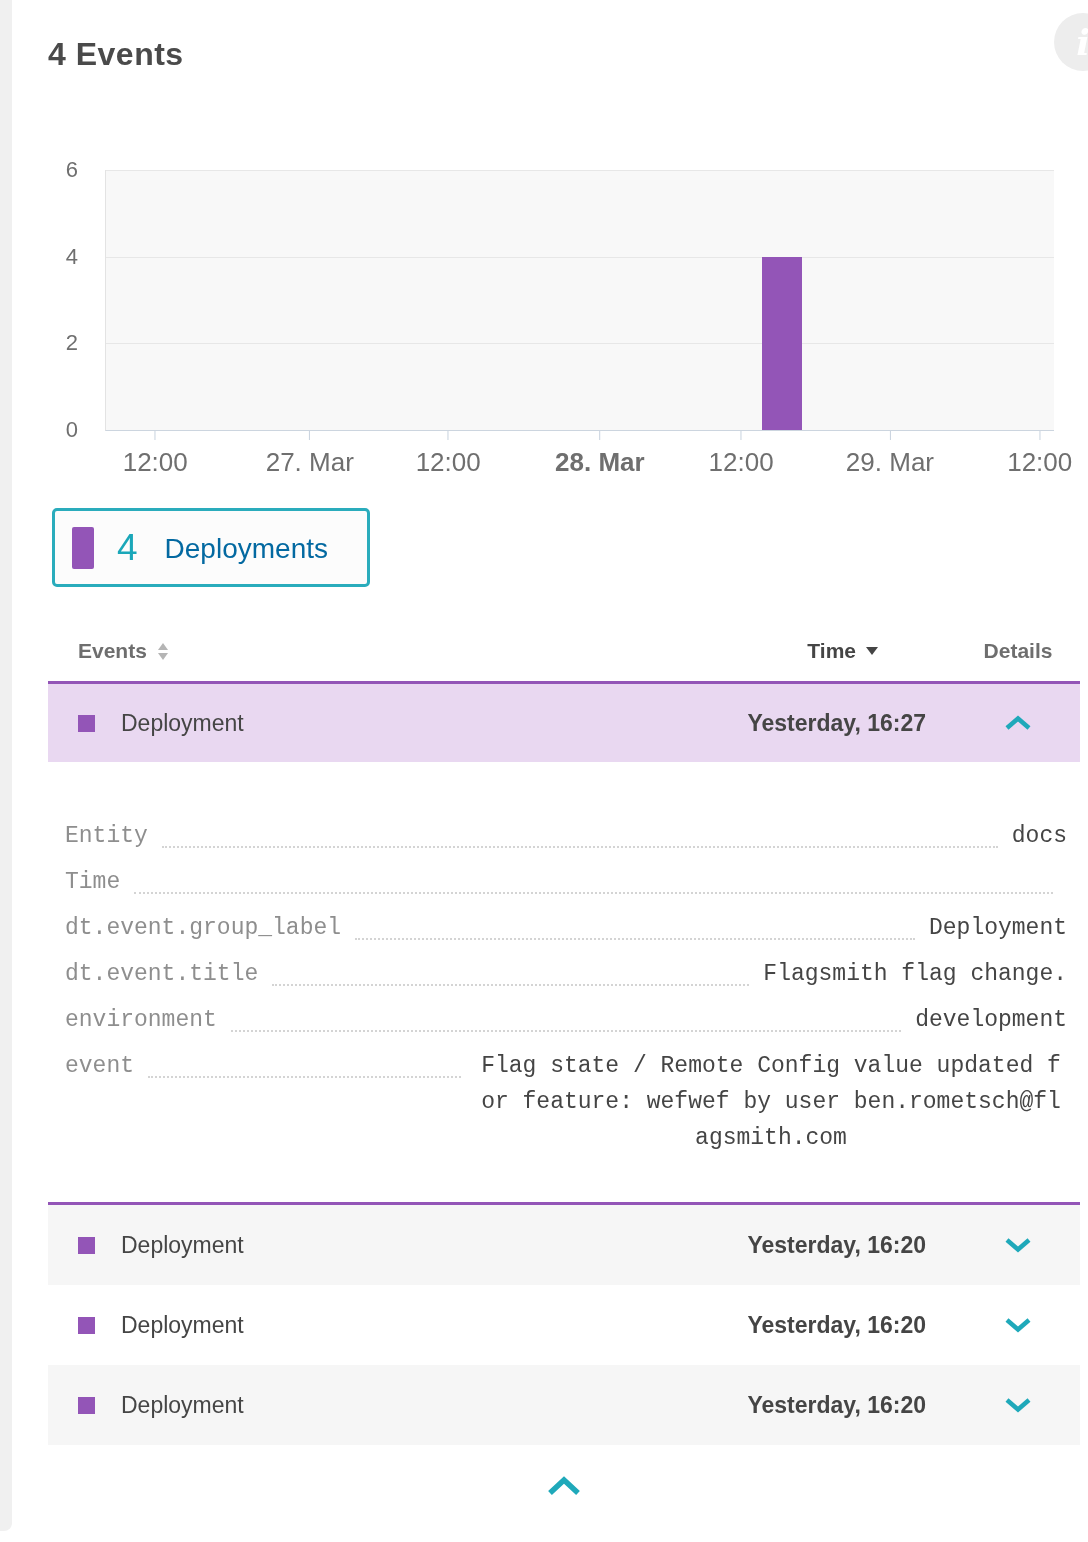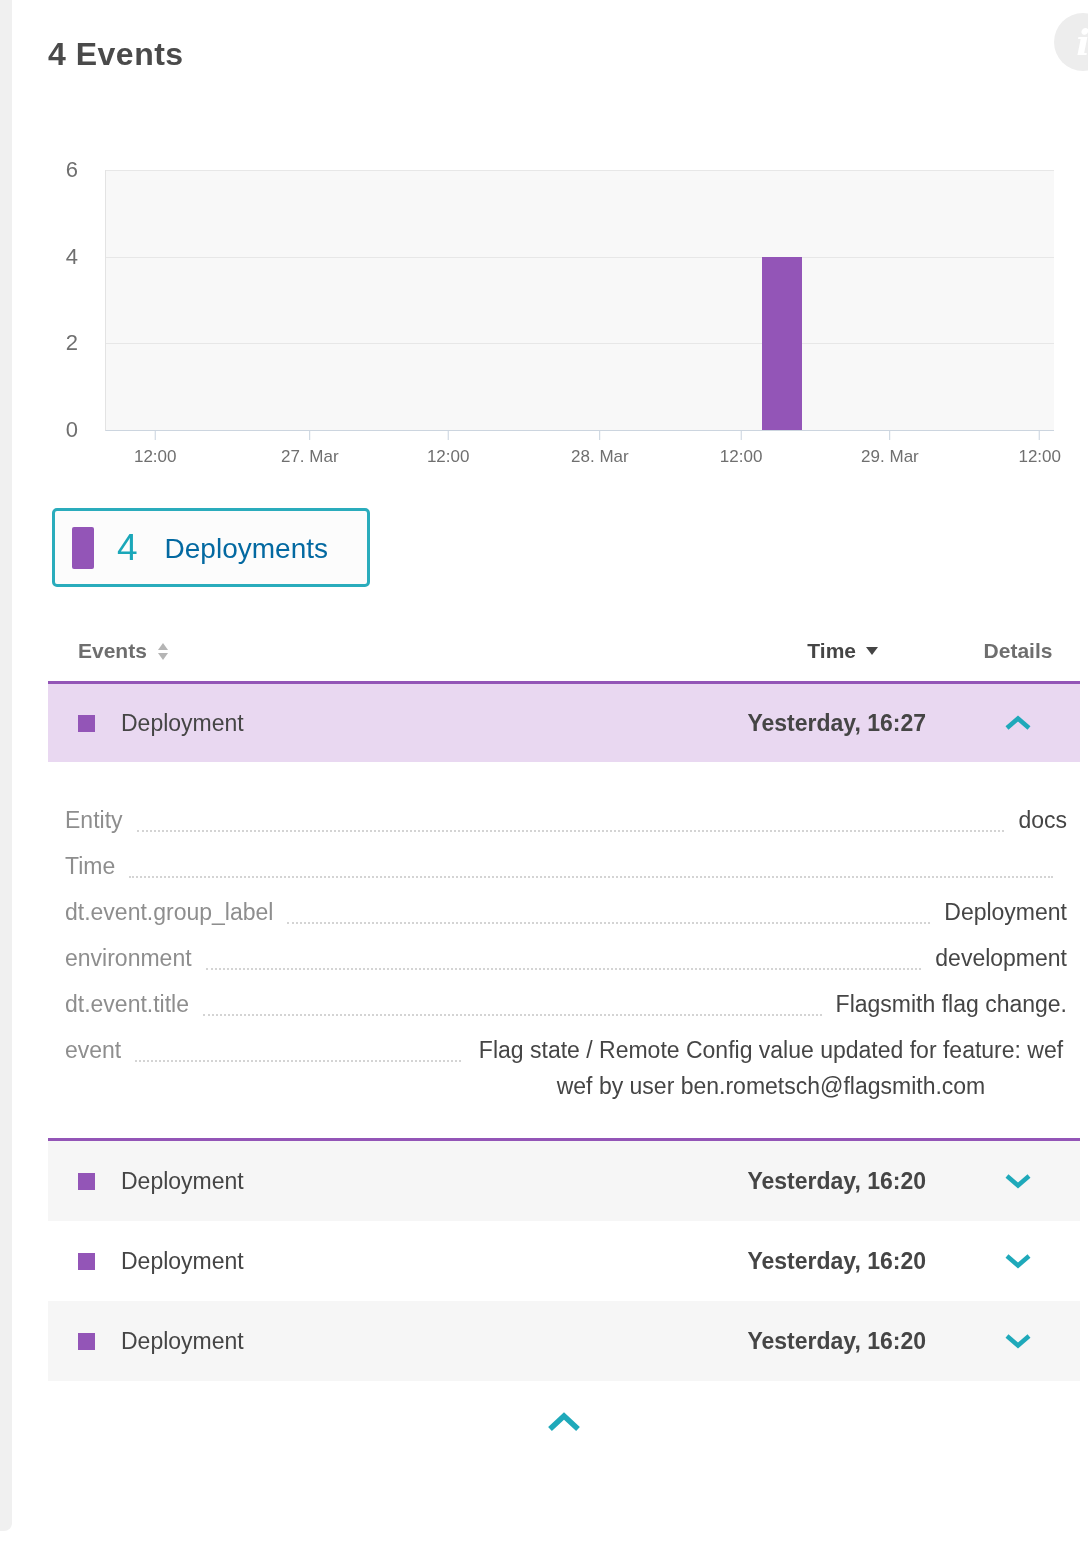--- a/index.html
+++ b/index.html
@@ -24,7 +24,7 @@
   .xaxis{position:absolute;left:105px;top:261px;width:948px;height:56px;}
   .xtick{position:absolute;top:0;transform:translateX(-50%);display:flex;flex-direction:column;align-items:center;}
   .tickmark{width:1px;height:9px;background:#c8d2de;}
-  .xtick-label{margin-top:7px;font-size:17px;color:#6f6f6f;white-space:nowrap;}
+  .xtick-label{margin-top:7px;font-size:26px;color:#6f6f6f;white-space:nowrap;}
   
   .legend{position:absolute;left:52px;top:508px;width:318px;height:79px;box-sizing:border-box;
         border:3px solid #2aacbc;border-radius:5px;background:#fcfcfc;display:flex;align-items:center;

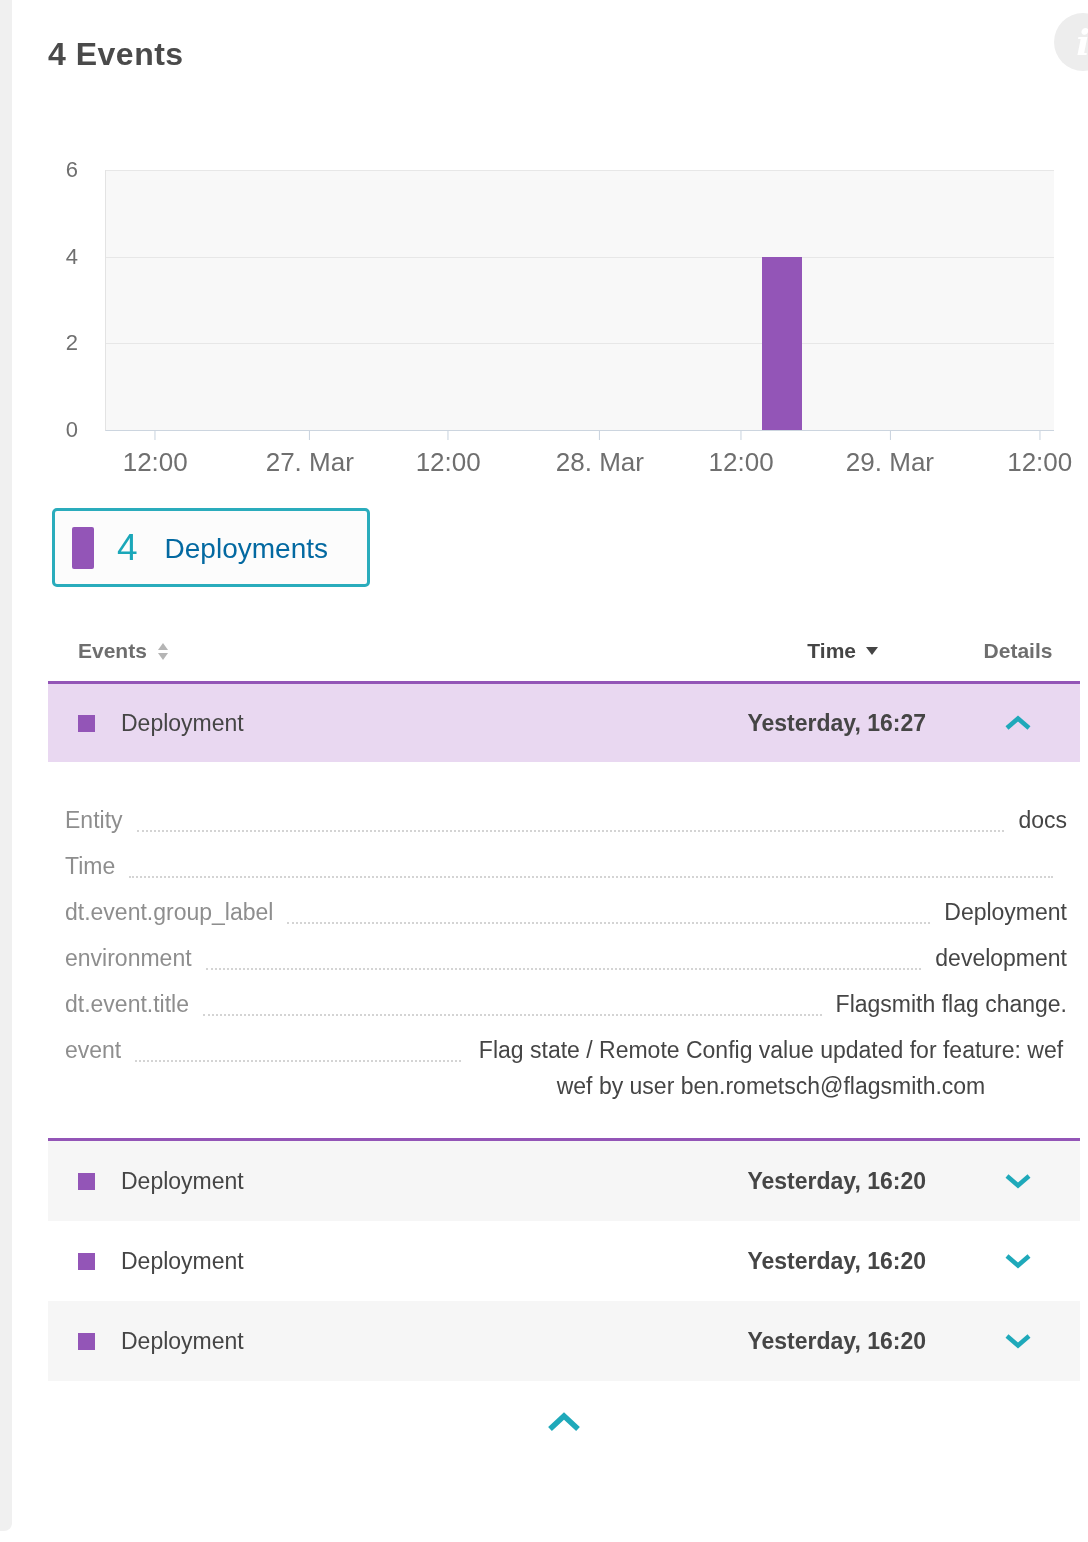--- a/index.html
+++ b/index.html
@@ -97,7 +97,7 @@
           <div class="tickmark"></div>
           <div class="xtick-label">12:00</div>
         </div>
-      <div class="xtick" style="left: 52.2%;">
+      <div class="xtick" style="left: 52.2%; font-weight: bold;">
           <div class="tickmark"></div>
           <div class="xtick-label">28. Mar</div>
         </div>

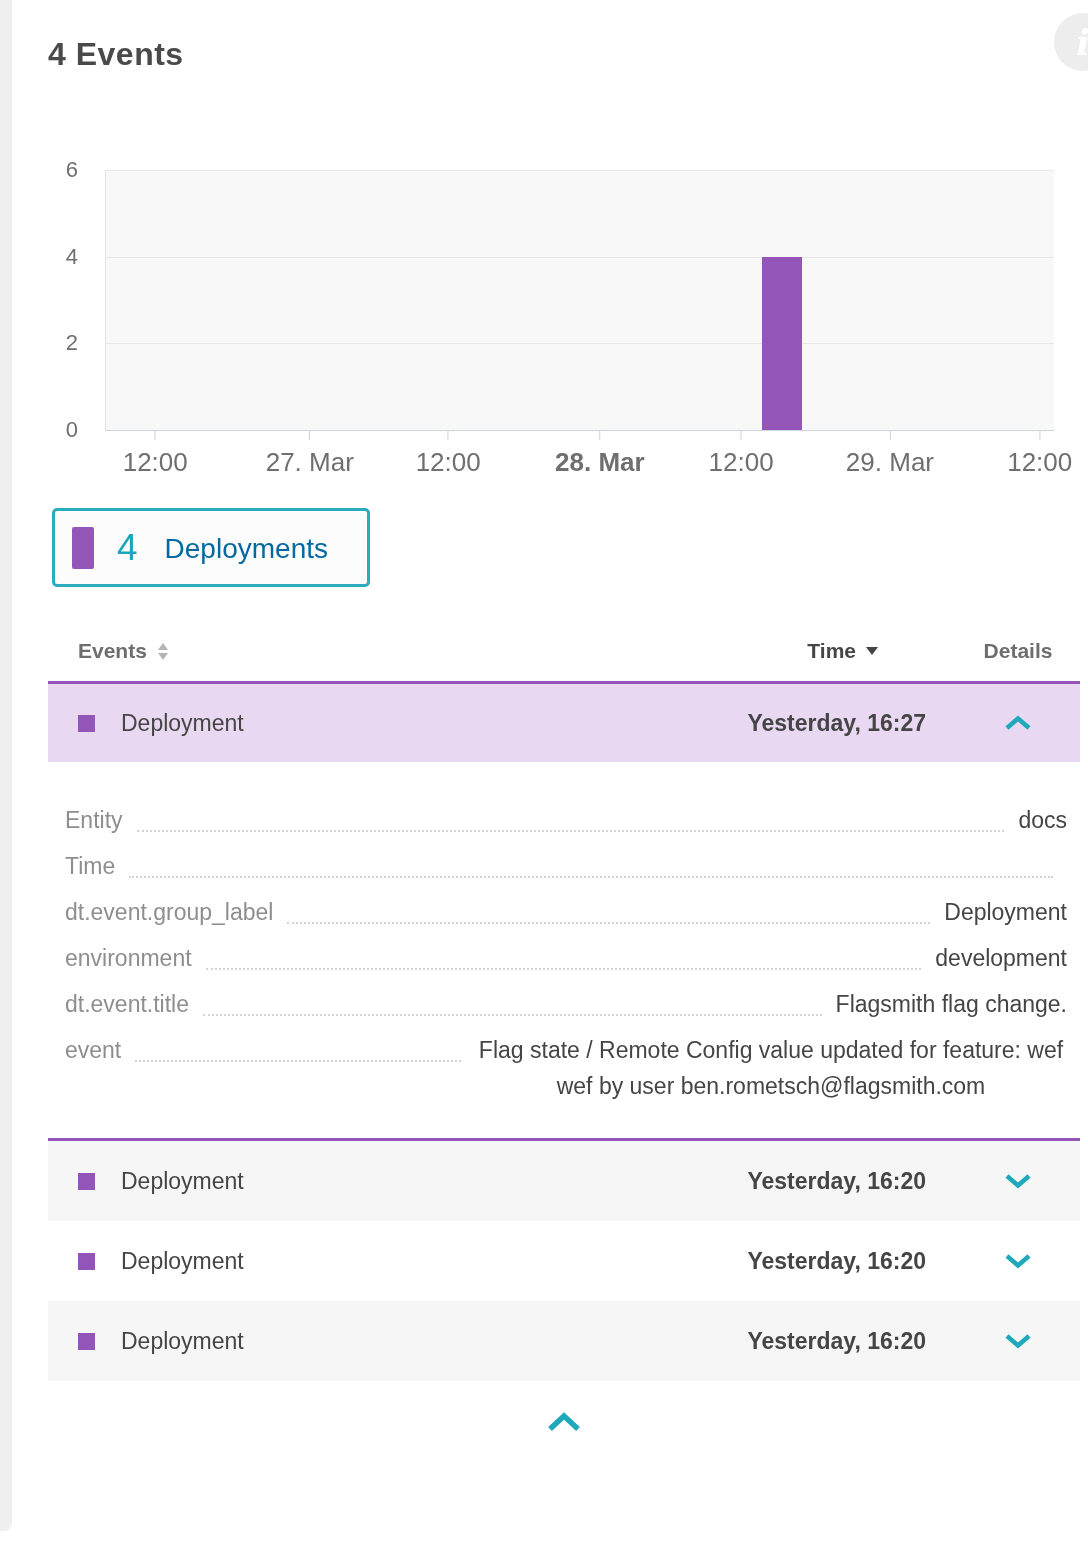--- a/index.html
+++ b/index.html
@@ -51,7 +51,7 @@
   .row-name{flex:1;font-size:23px;color:#454545;}
   .row-time{font-size:23px;font-weight:bold;color:#454545;margin-right:30px;white-space:nowrap;}
   .chev-cell{width:124px;display:flex;justify-content:center;align-items:center;cursor:pointer;}
-  .details{background:#ffffff;padding:40px 13px 34px 17px;}
+  .details{background:#ffffff;padding:56px 13px 34px 17px;font-family:Liberation Mono, monospace;}
   .detail-row{display:flex;align-items:flex-start;margin-bottom:10px;font-size:23px;line-height:36px;}
   .detail-row:last-child{margin-bottom:0;}
   .detail-key{color:#8e8e8e;white-space:nowrap;}

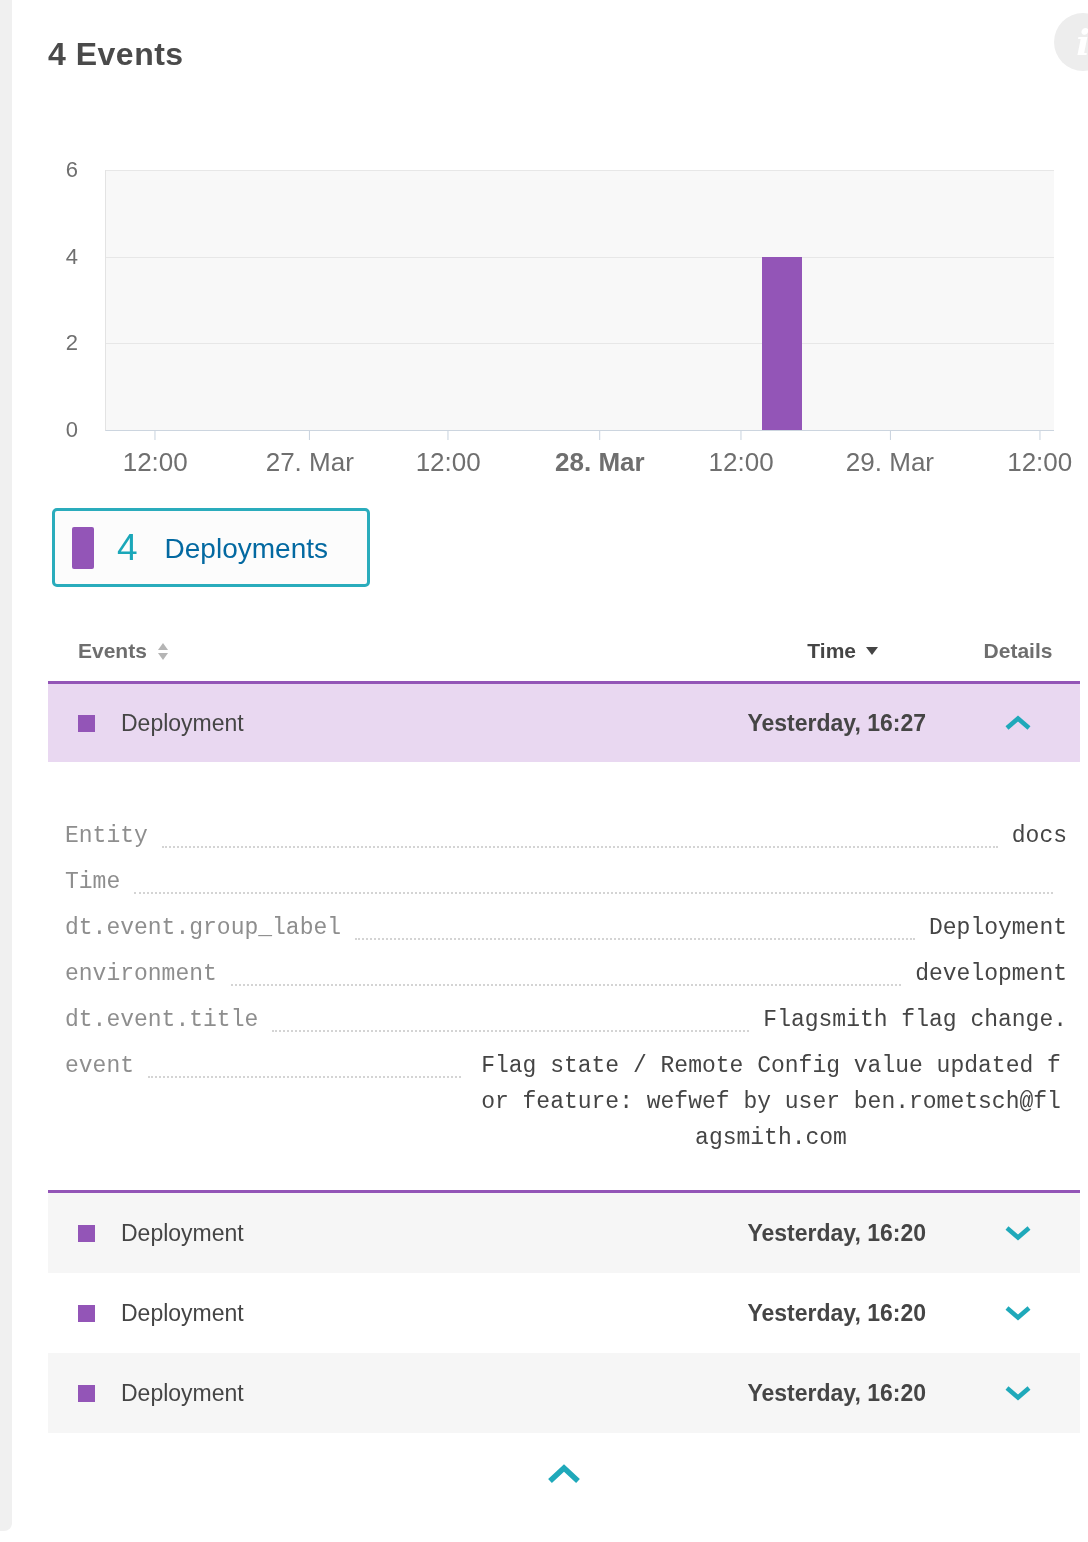--- a/index.html
+++ b/index.html
@@ -165,14 +165,14 @@
           <span class="detail-value">Deployment</span>
         </div>
         <div class="detail-row">
+          <span class="detail-key">dt.event.title</span>
+          <span class="leader"></span>
+          <span class="detail-value">Flagsmith flag change.</span>
+        </div>
+        <div class="detail-row">
           <span class="detail-key">environment</span>
           <span class="leader"></span>
           <span class="detail-value">development</span>
-        </div>
-        <div class="detail-row">
-          <span class="detail-key">dt.event.title</span>
-          <span class="leader"></span>
-          <span class="detail-value">Flagsmith flag change.</span>
         </div>
         <div class="detail-row">
           <span class="detail-key">event</span>

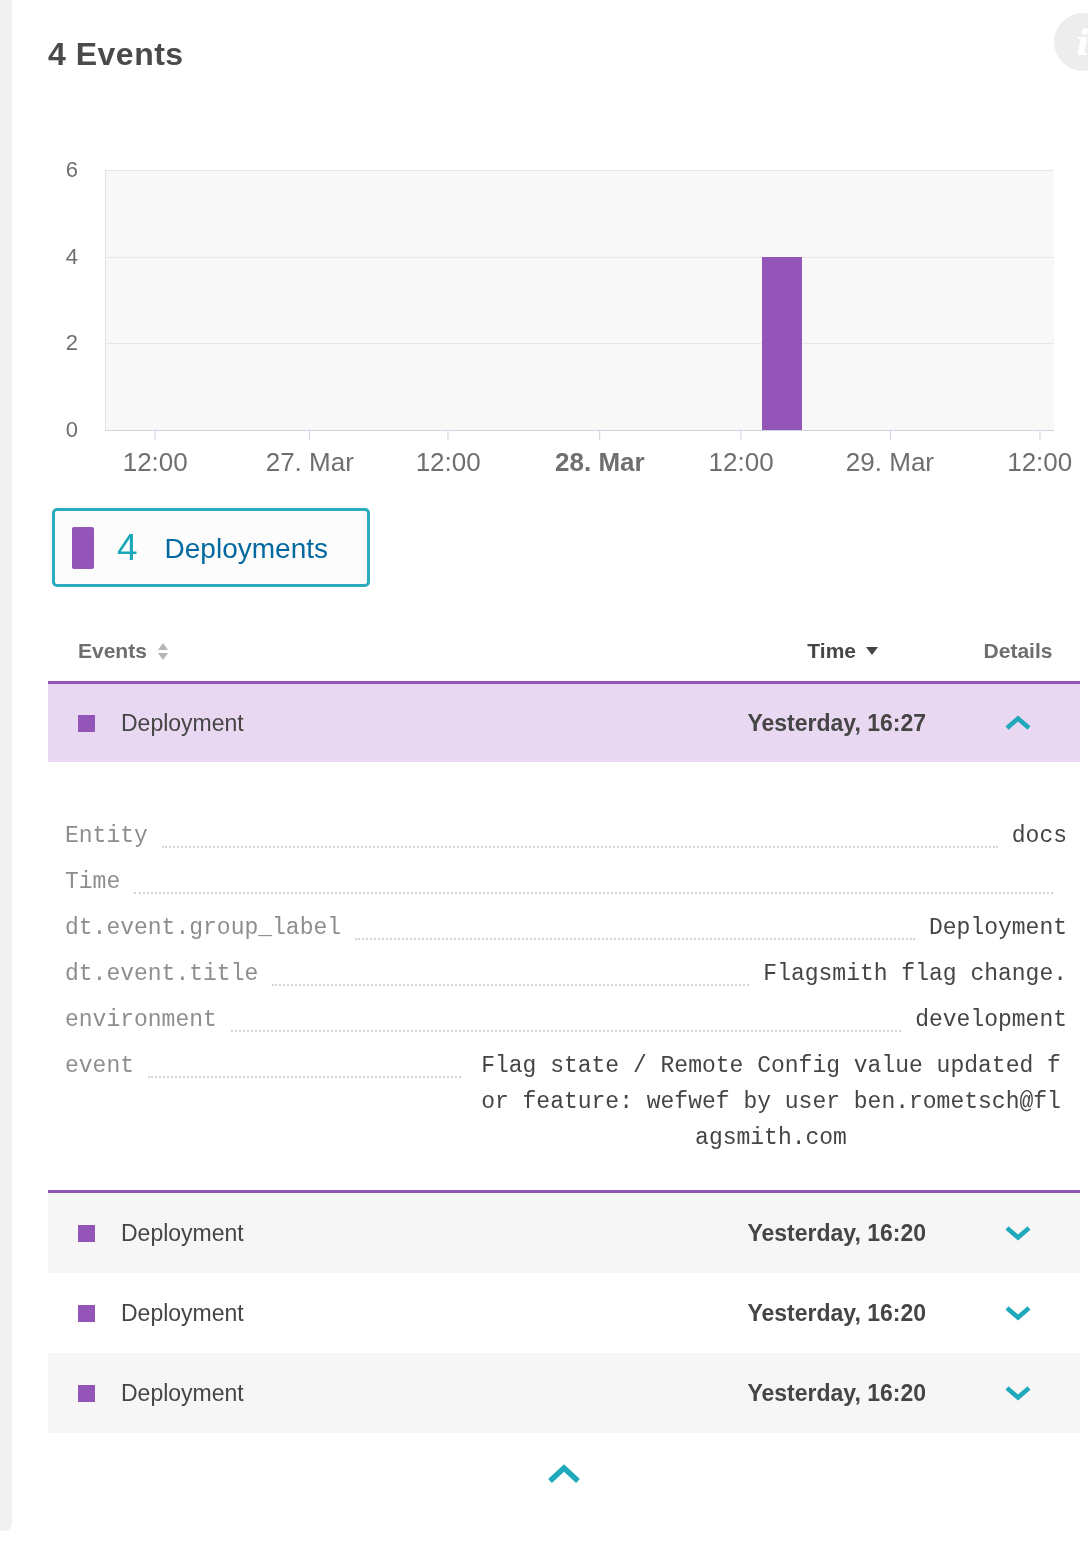--- a/index.html
+++ b/index.html
@@ -53,7 +53,7 @@
   .chev-cell{width:124px;display:flex;justify-content:center;align-items:center;cursor:pointer;}
   .details{background:#ffffff;padding:56px 13px 34px 17px;font-family:Liberation Mono, monospace;}
   .detail-row{display:flex;align-items:flex-start;margin-bottom:10px;font-size:23px;line-height:36px;}
-  .detail-row:last-child{margin-bottom:0;}
+  .detail-row:last-child{margin-bottom:12px;}
   .detail-key{color:#8e8e8e;white-space:nowrap;}
   .leader{flex:1;height:28px;border-bottom:2px dotted #d4d4d4;margin:0 14px;min-width:40px;}
   .detail-value{color:#454545;text-align:center;max-width:592px;word-break:break-all;}

